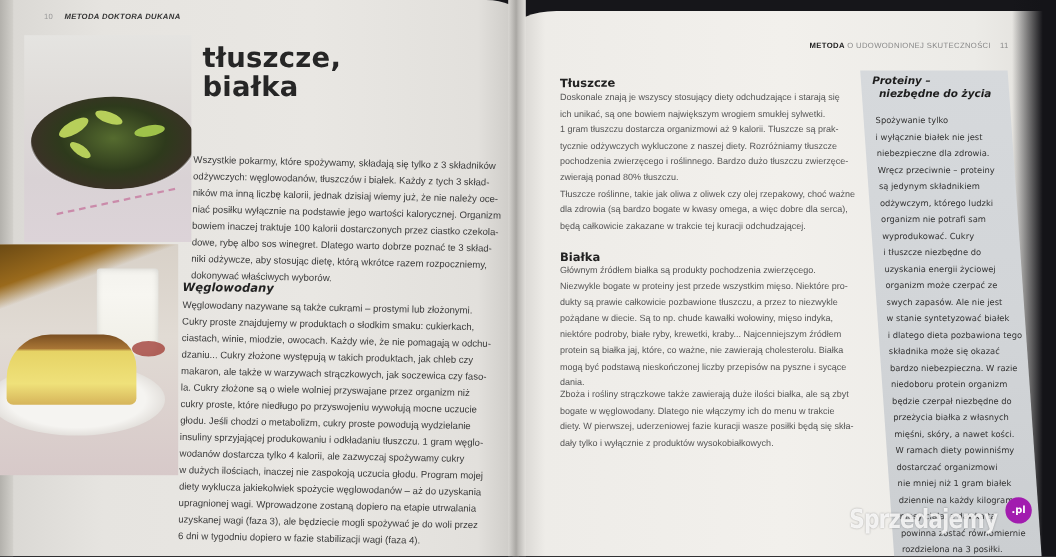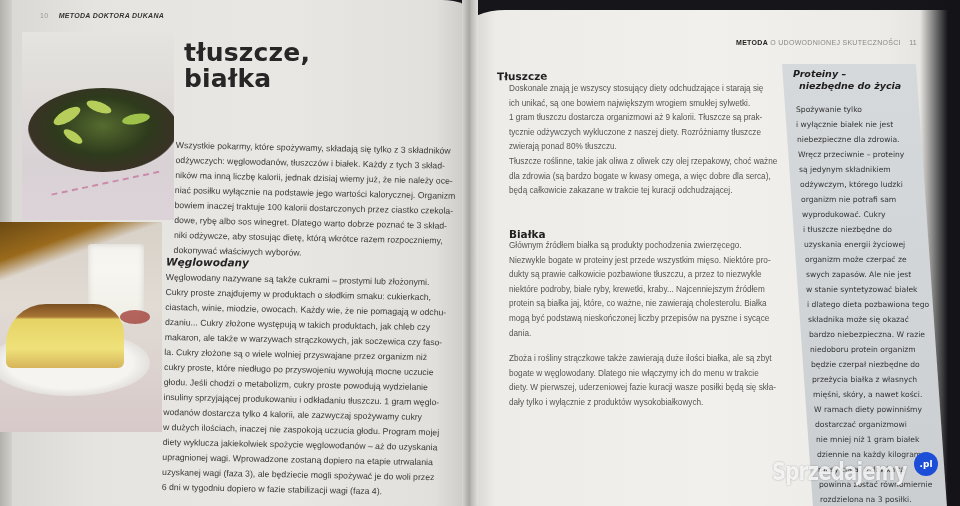--- a/index.html
+++ b/index.html
@@ -105,7 +105,7 @@
   .h-weglowodany { position: absolute; left: 166px; top: 256px; transform: rotate(0.6deg); font-style: italic; }
   .weglowodany-text { position: absolute; left: 166px; top: 270px; transform: rotate(1.1deg); transform-origin: left top; }
 
-  .h-tluszcze { position: absolute; left: 497px; top: 70px; transform: rotate(-0.5deg); }
+  .h-tluszcze { position: absolute; left: 509px; top: 70px; transform: rotate(-0.5deg); }
   .tluszcze-text { position: absolute; left: 509px; top: 82px; }
   .h-bialka { position: absolute; left: 509px; top: 228px; }
   .bialka-text { position: absolute; left: 509px; top: 239px; }

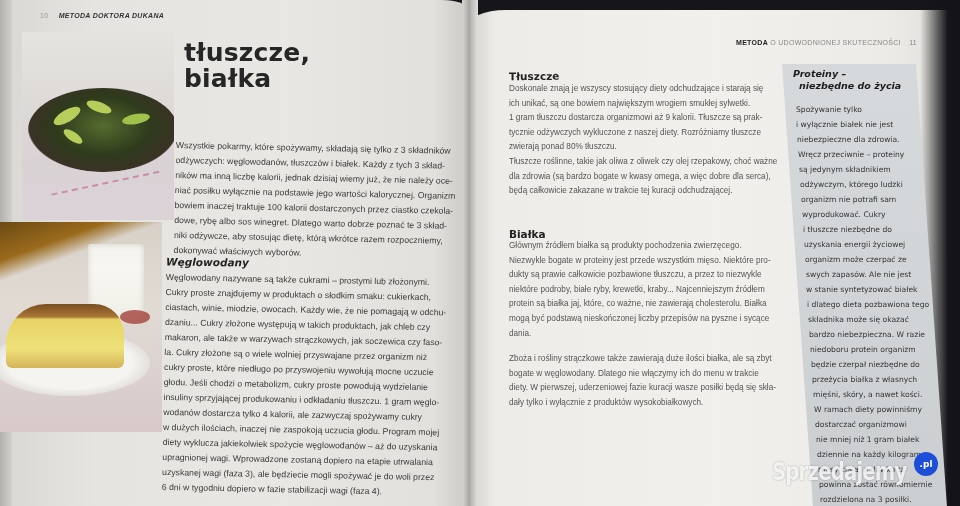--- a/index.html
+++ b/index.html
@@ -220,6 +220,7 @@
     <span class="line">ich unikać, są one bowiem największym wrogiem smukłej sylwetki.</span>
     <span class="line">1 gram tłuszczu dostarcza organizmowi aż 9 kalorii. Tłuszcze są prak-</span>
     <span class="line">tycznie odżywczych wykluczone z naszej diety. Rozróżniamy tłuszcze</span>
+    <span class="line">pochodzenia zwierzęcego i roślinnego. Bardzo dużo tłuszczu zwierzęce-</span>
     <span class="line">zwierają ponad 80% tłuszczu.</span>
     <span class="line">Tłuszcze roślinne, takie jak oliwa z oliwek czy olej rzepakowy, choć ważne</span>
     <span class="line">dla zdrowia (są bardzo bogate w kwasy omega, a więc dobre dla serca),</span>

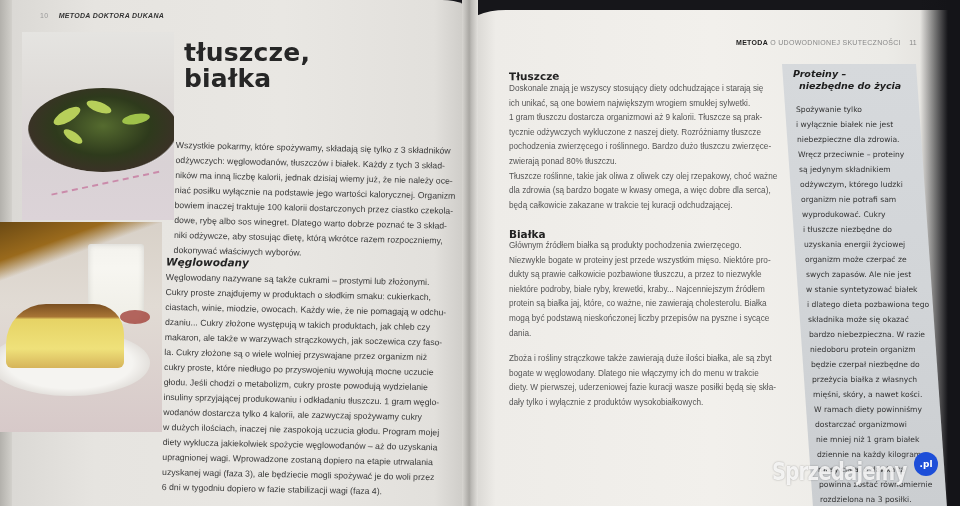--- a/index.html
+++ b/index.html
@@ -232,6 +232,7 @@
     <span class="line">Głównym źródłem białka są produkty pochodzenia zwierzęcego.</span>
     <span class="line">Niezwykle bogate w proteiny jest przede wszystkim mięso. Niektóre pro-</span>
     <span class="line">dukty są prawie całkowicie pozbawione tłuszczu, a przez to niezwykle</span>
+    <span class="line">pożądane w diecie. Są to np. chude kawałki wołowiny, mięso indyka,</span>
     <span class="line">niektóre podroby, białe ryby, krewetki, kraby... Najcenniejszym źródłem</span>
     <span class="line">protein są białka jaj, które, co ważne, nie zawierają cholesterolu. Białka</span>
     <span class="line">mogą być podstawą nieskończonej liczby przepisów na pyszne i sycące</span>

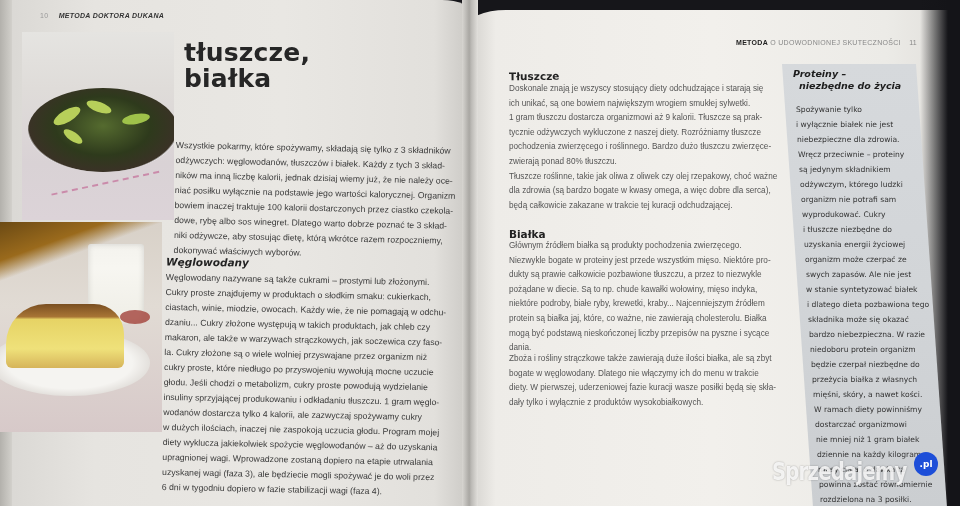--- a/index.html
+++ b/index.html
@@ -138,7 +138,7 @@
   }
   .watermark-badge {
     position: absolute; left: 914px; top: 452px; width: 24px; height: 24px; border-radius: 50%;
-    background: #1d4ed8; color: #fff; font-size: 9px; font-weight: bold; text-align: center; line-height: 24px;
+    background: #a21caf; color: #fff; font-size: 9px; font-weight: bold; text-align: center; line-height: 24px;
     font-family: "DejaVu Sans", sans-serif;
   }
 </style>

